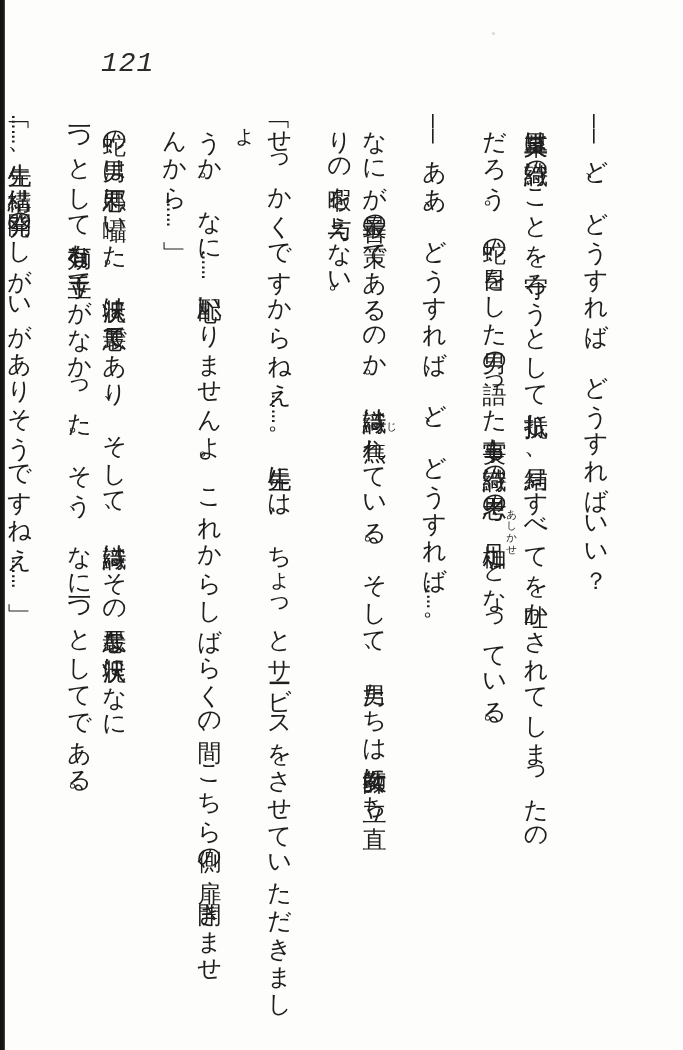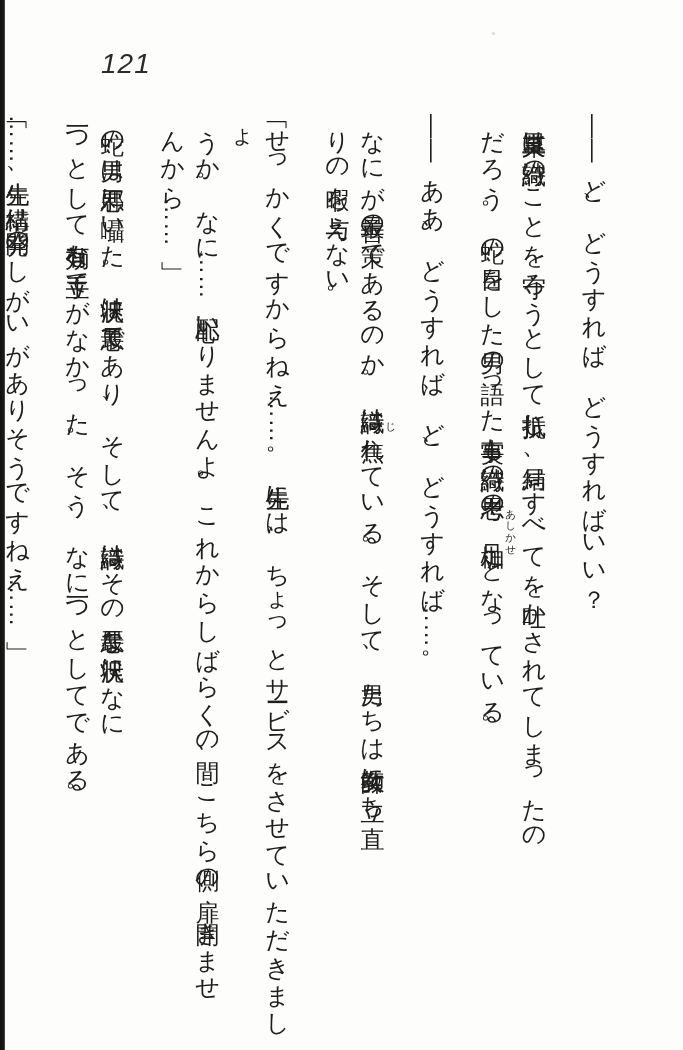--- a/index.html
+++ b/index.html
@@ -13,7 +13,7 @@
     height: 1050px;
     background: #fdfdfc;
     overflow: hidden;
-    font-family: Liberation Sans, sans-serif;
+    font-family: Liberation Mono, monospace;
   }
   .edge-strip {
     position: absolute;

